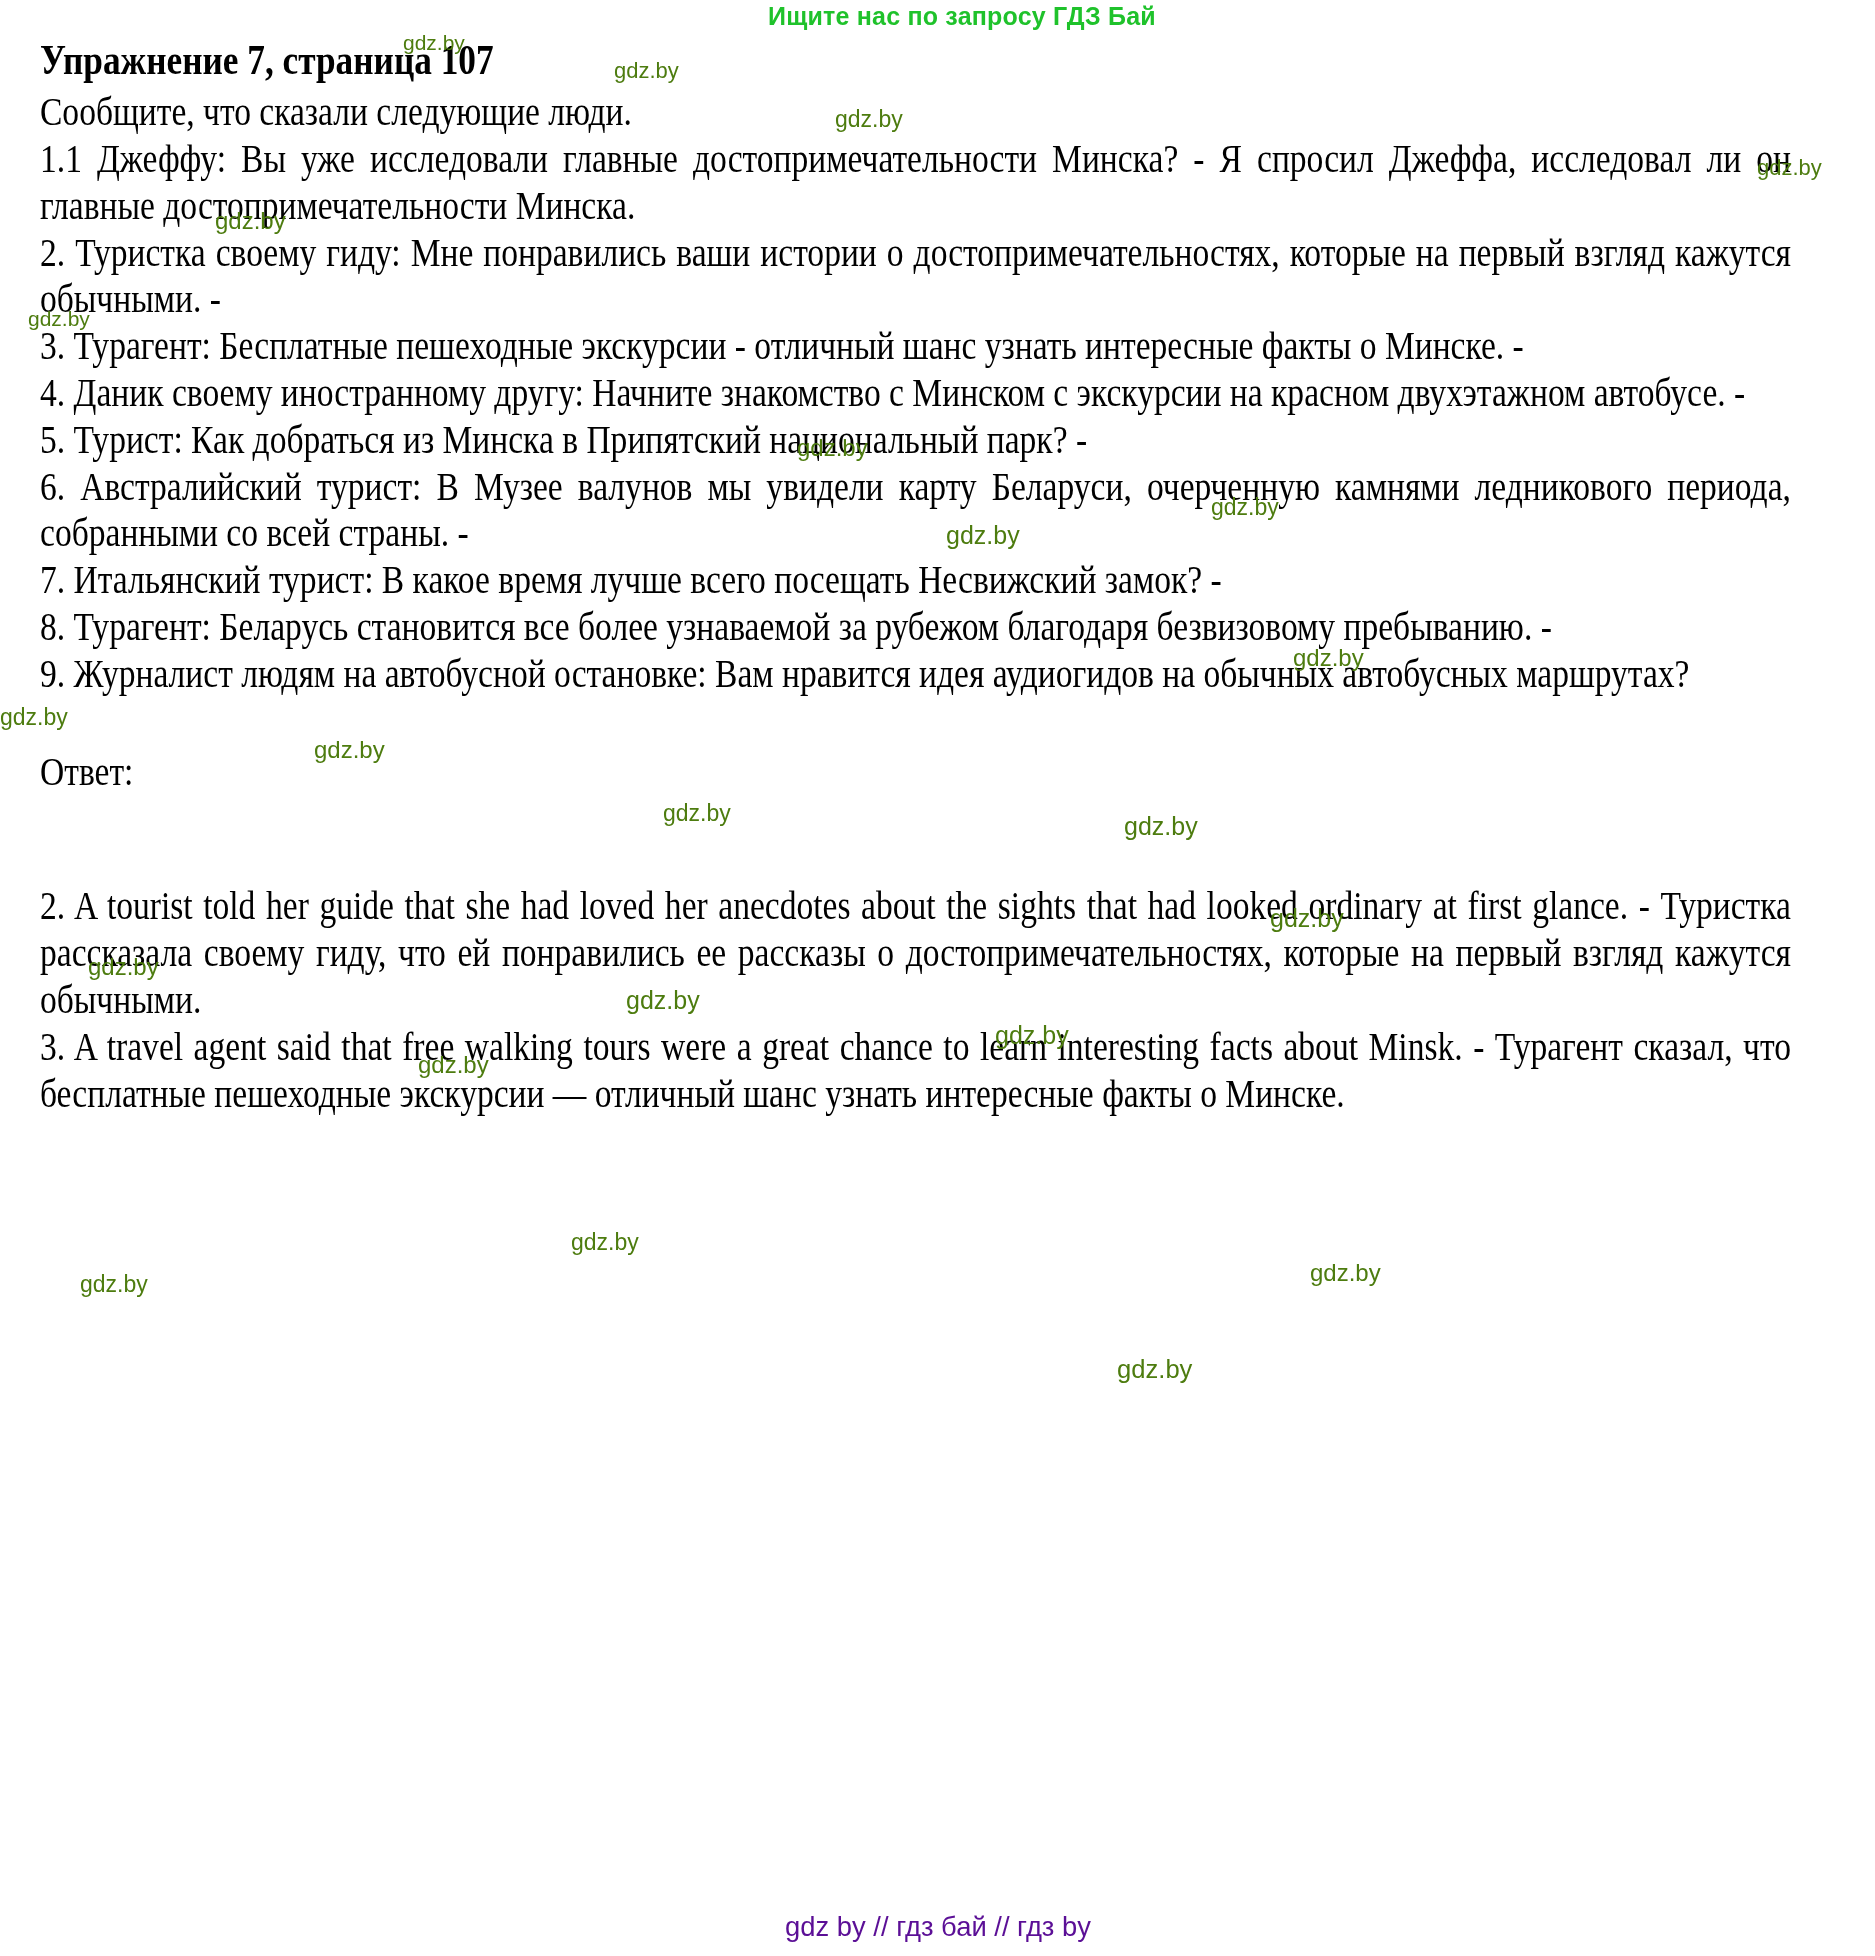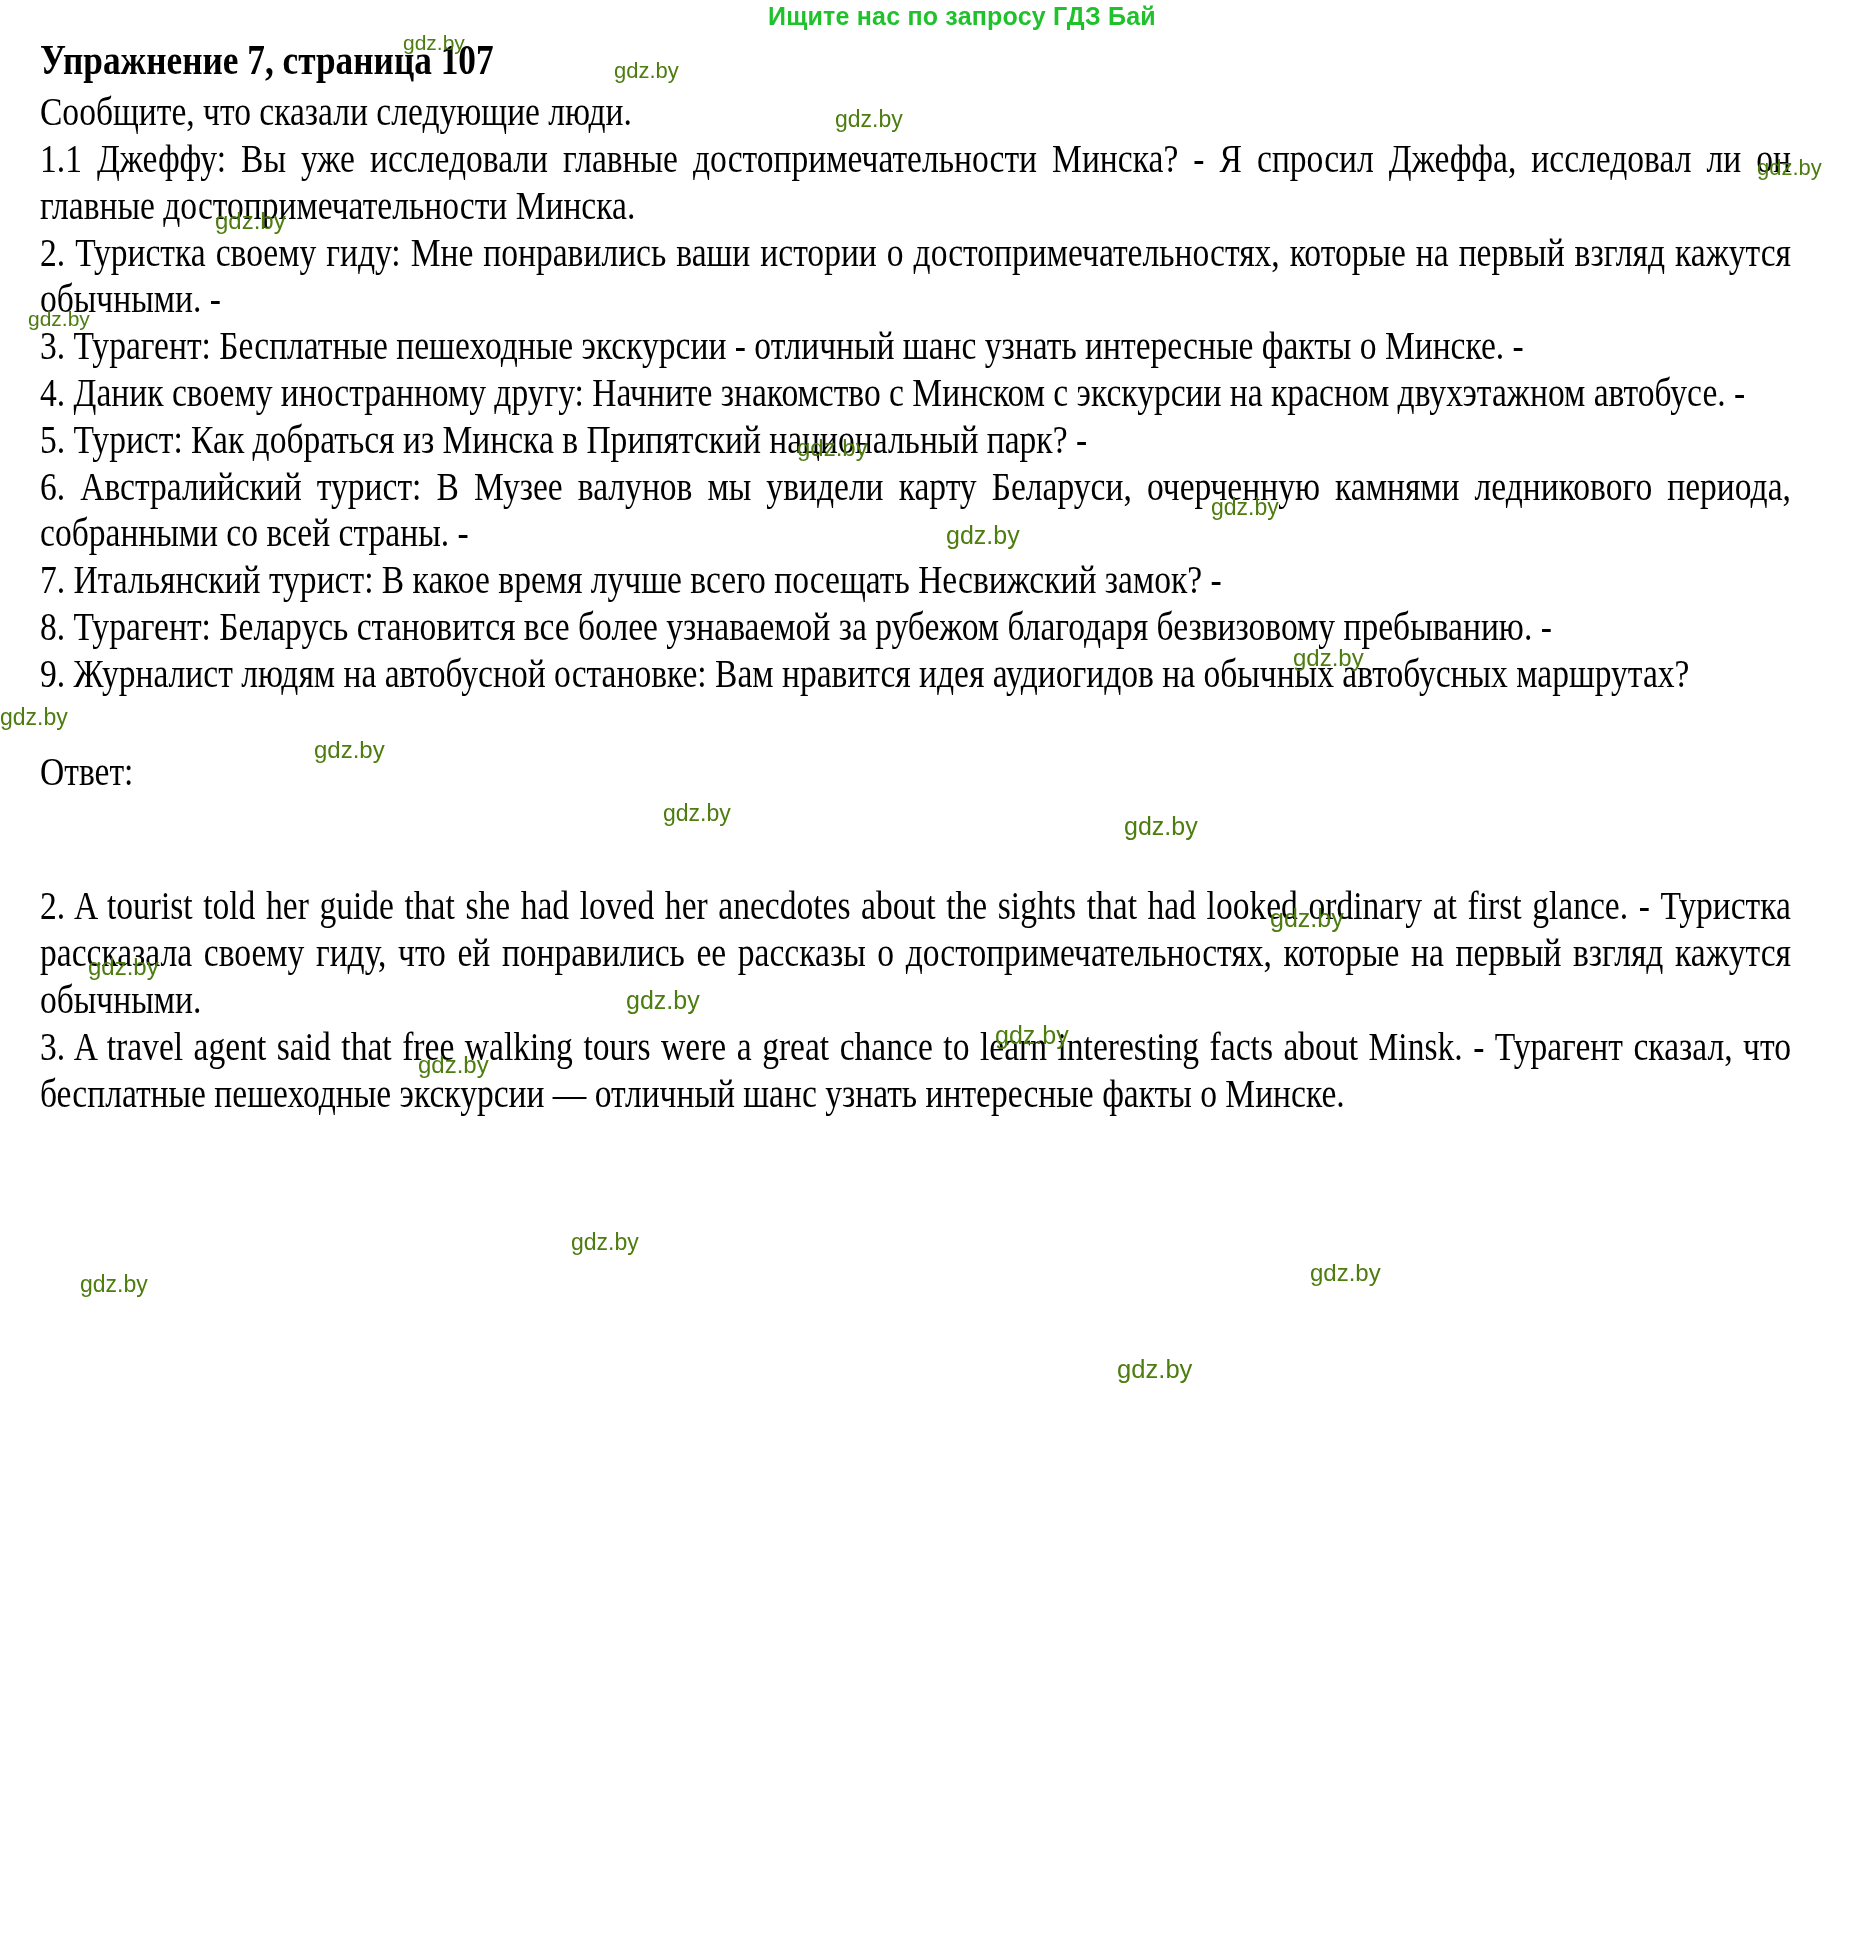--- a/index.html
+++ b/index.html
@@ -139,6 +139,7 @@
 
   </div>
 
+  <div class="footer" style="color: rgb(91, 15, 150);">gdz by  //  гдз бай  //  гдз by</div>
 
   <div id="watermark-layer">
       <div class="wm" style="left: 403px; top: 31px; font-size: 21px;">gdz.by</div>

